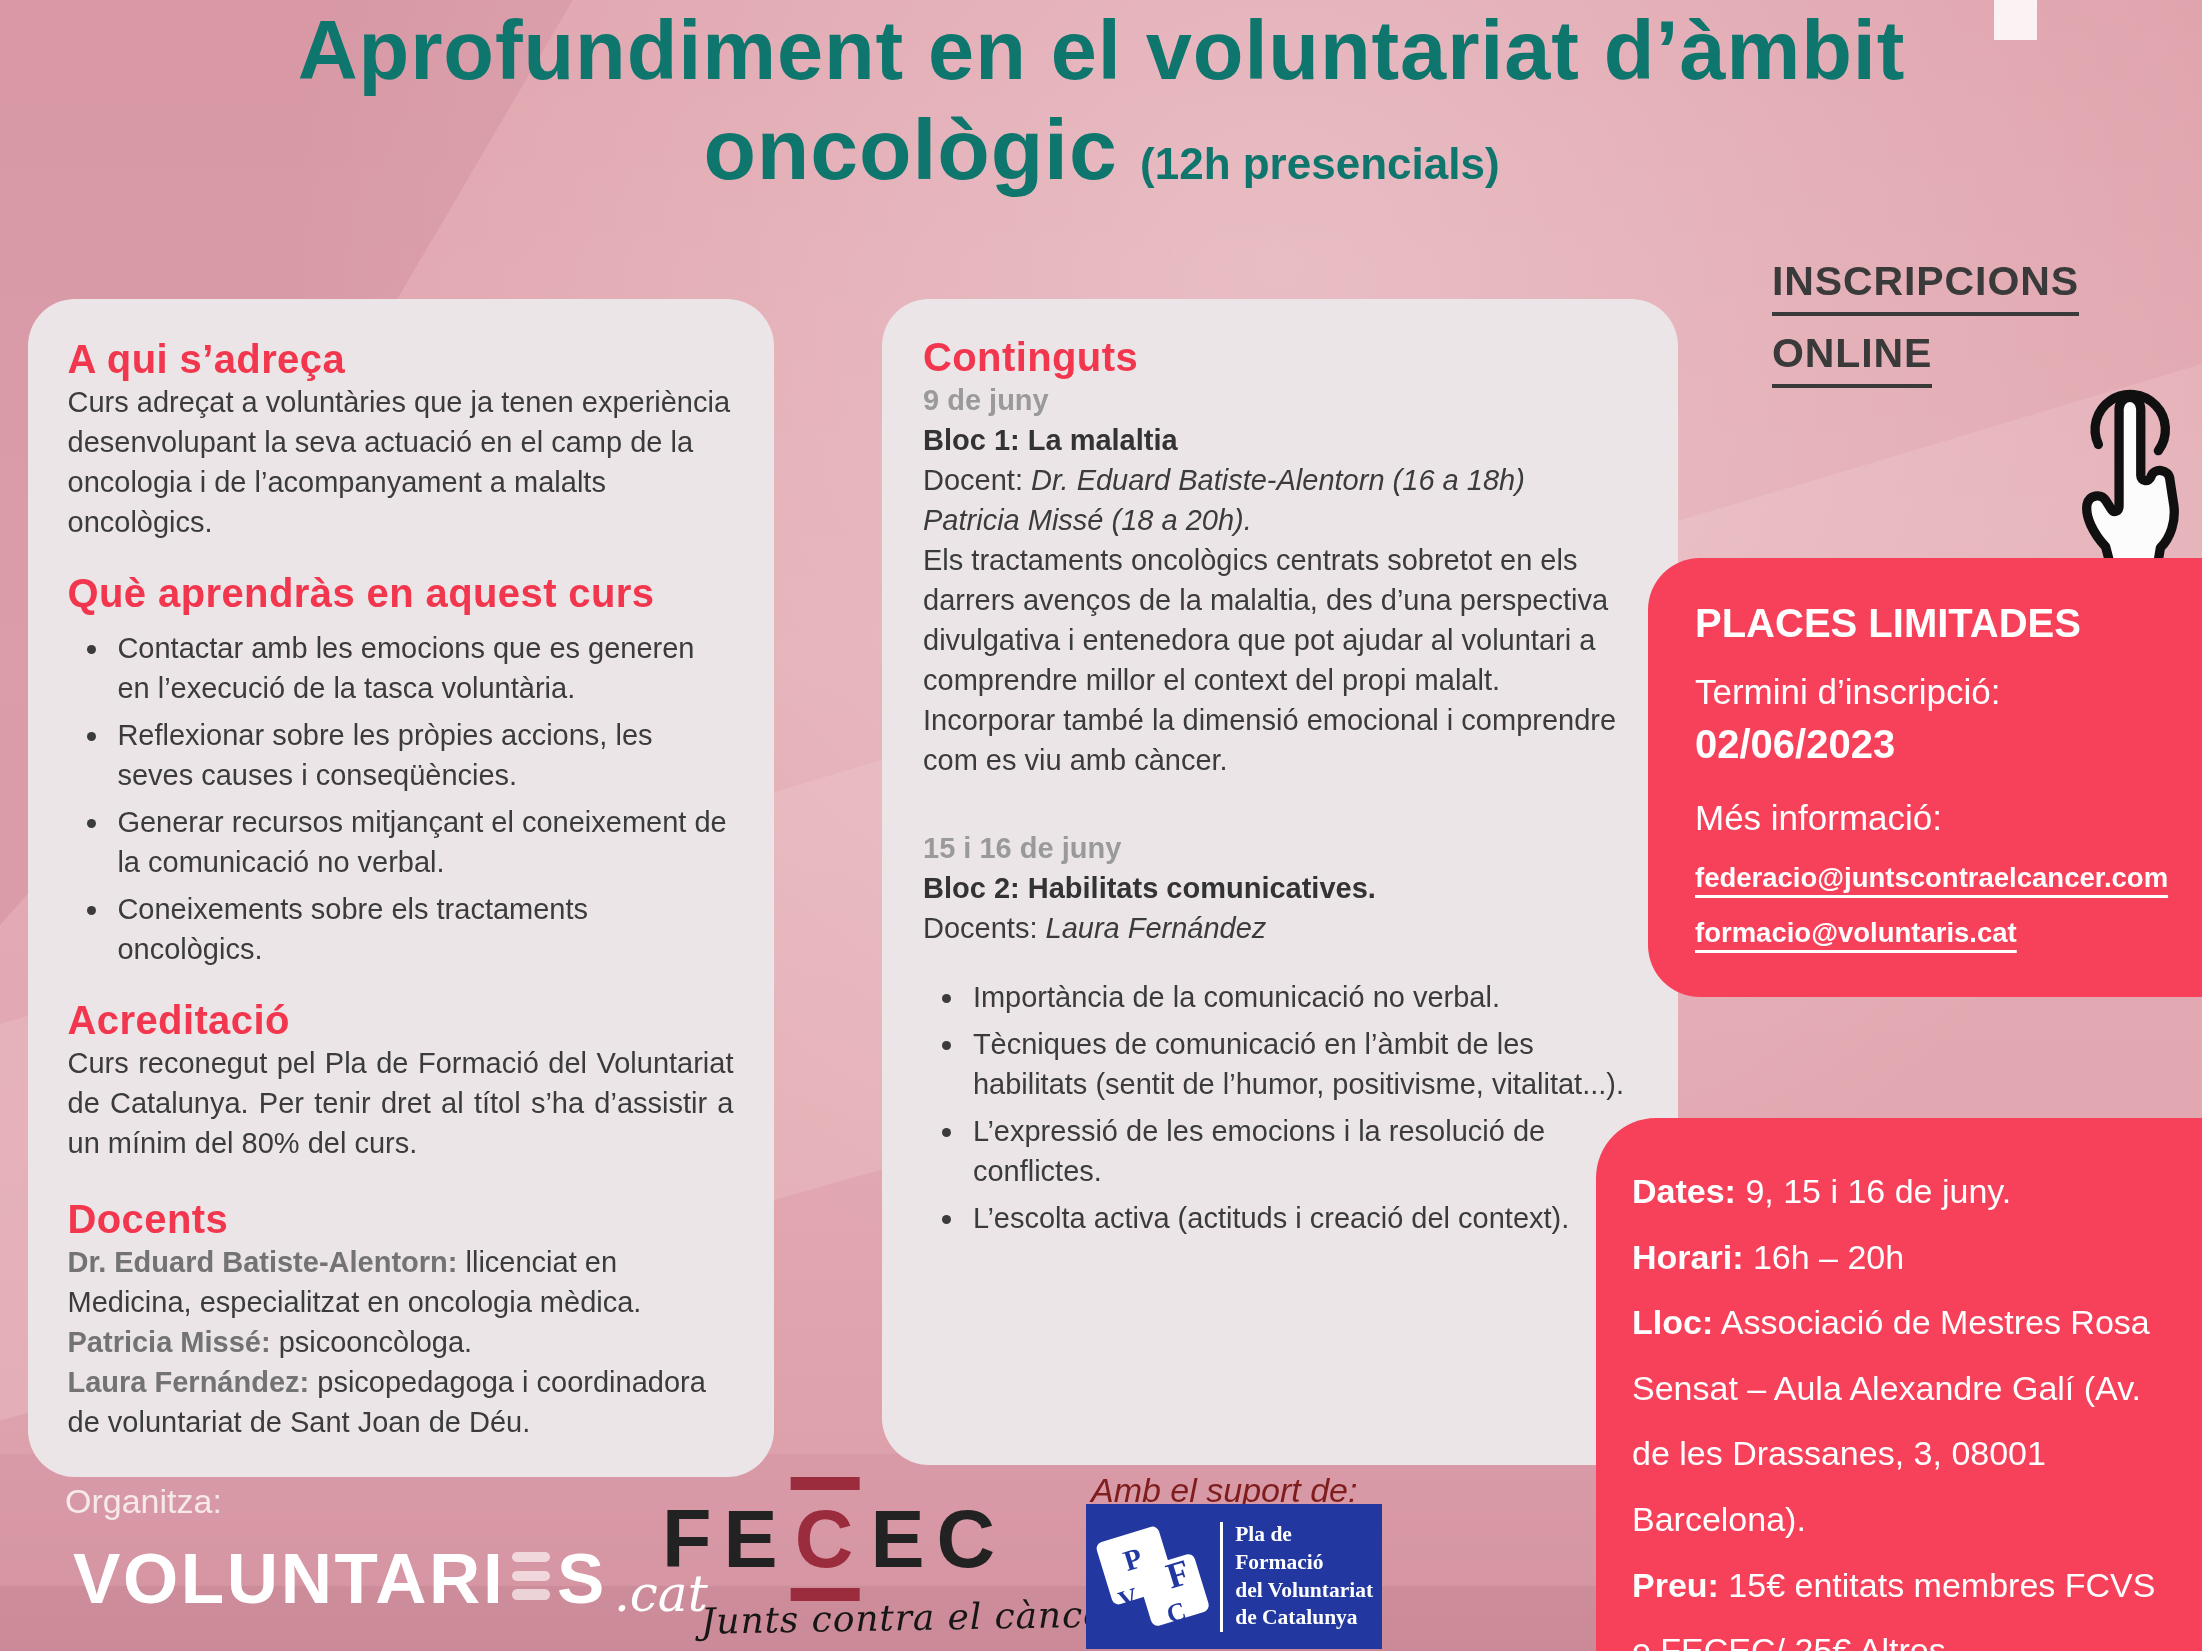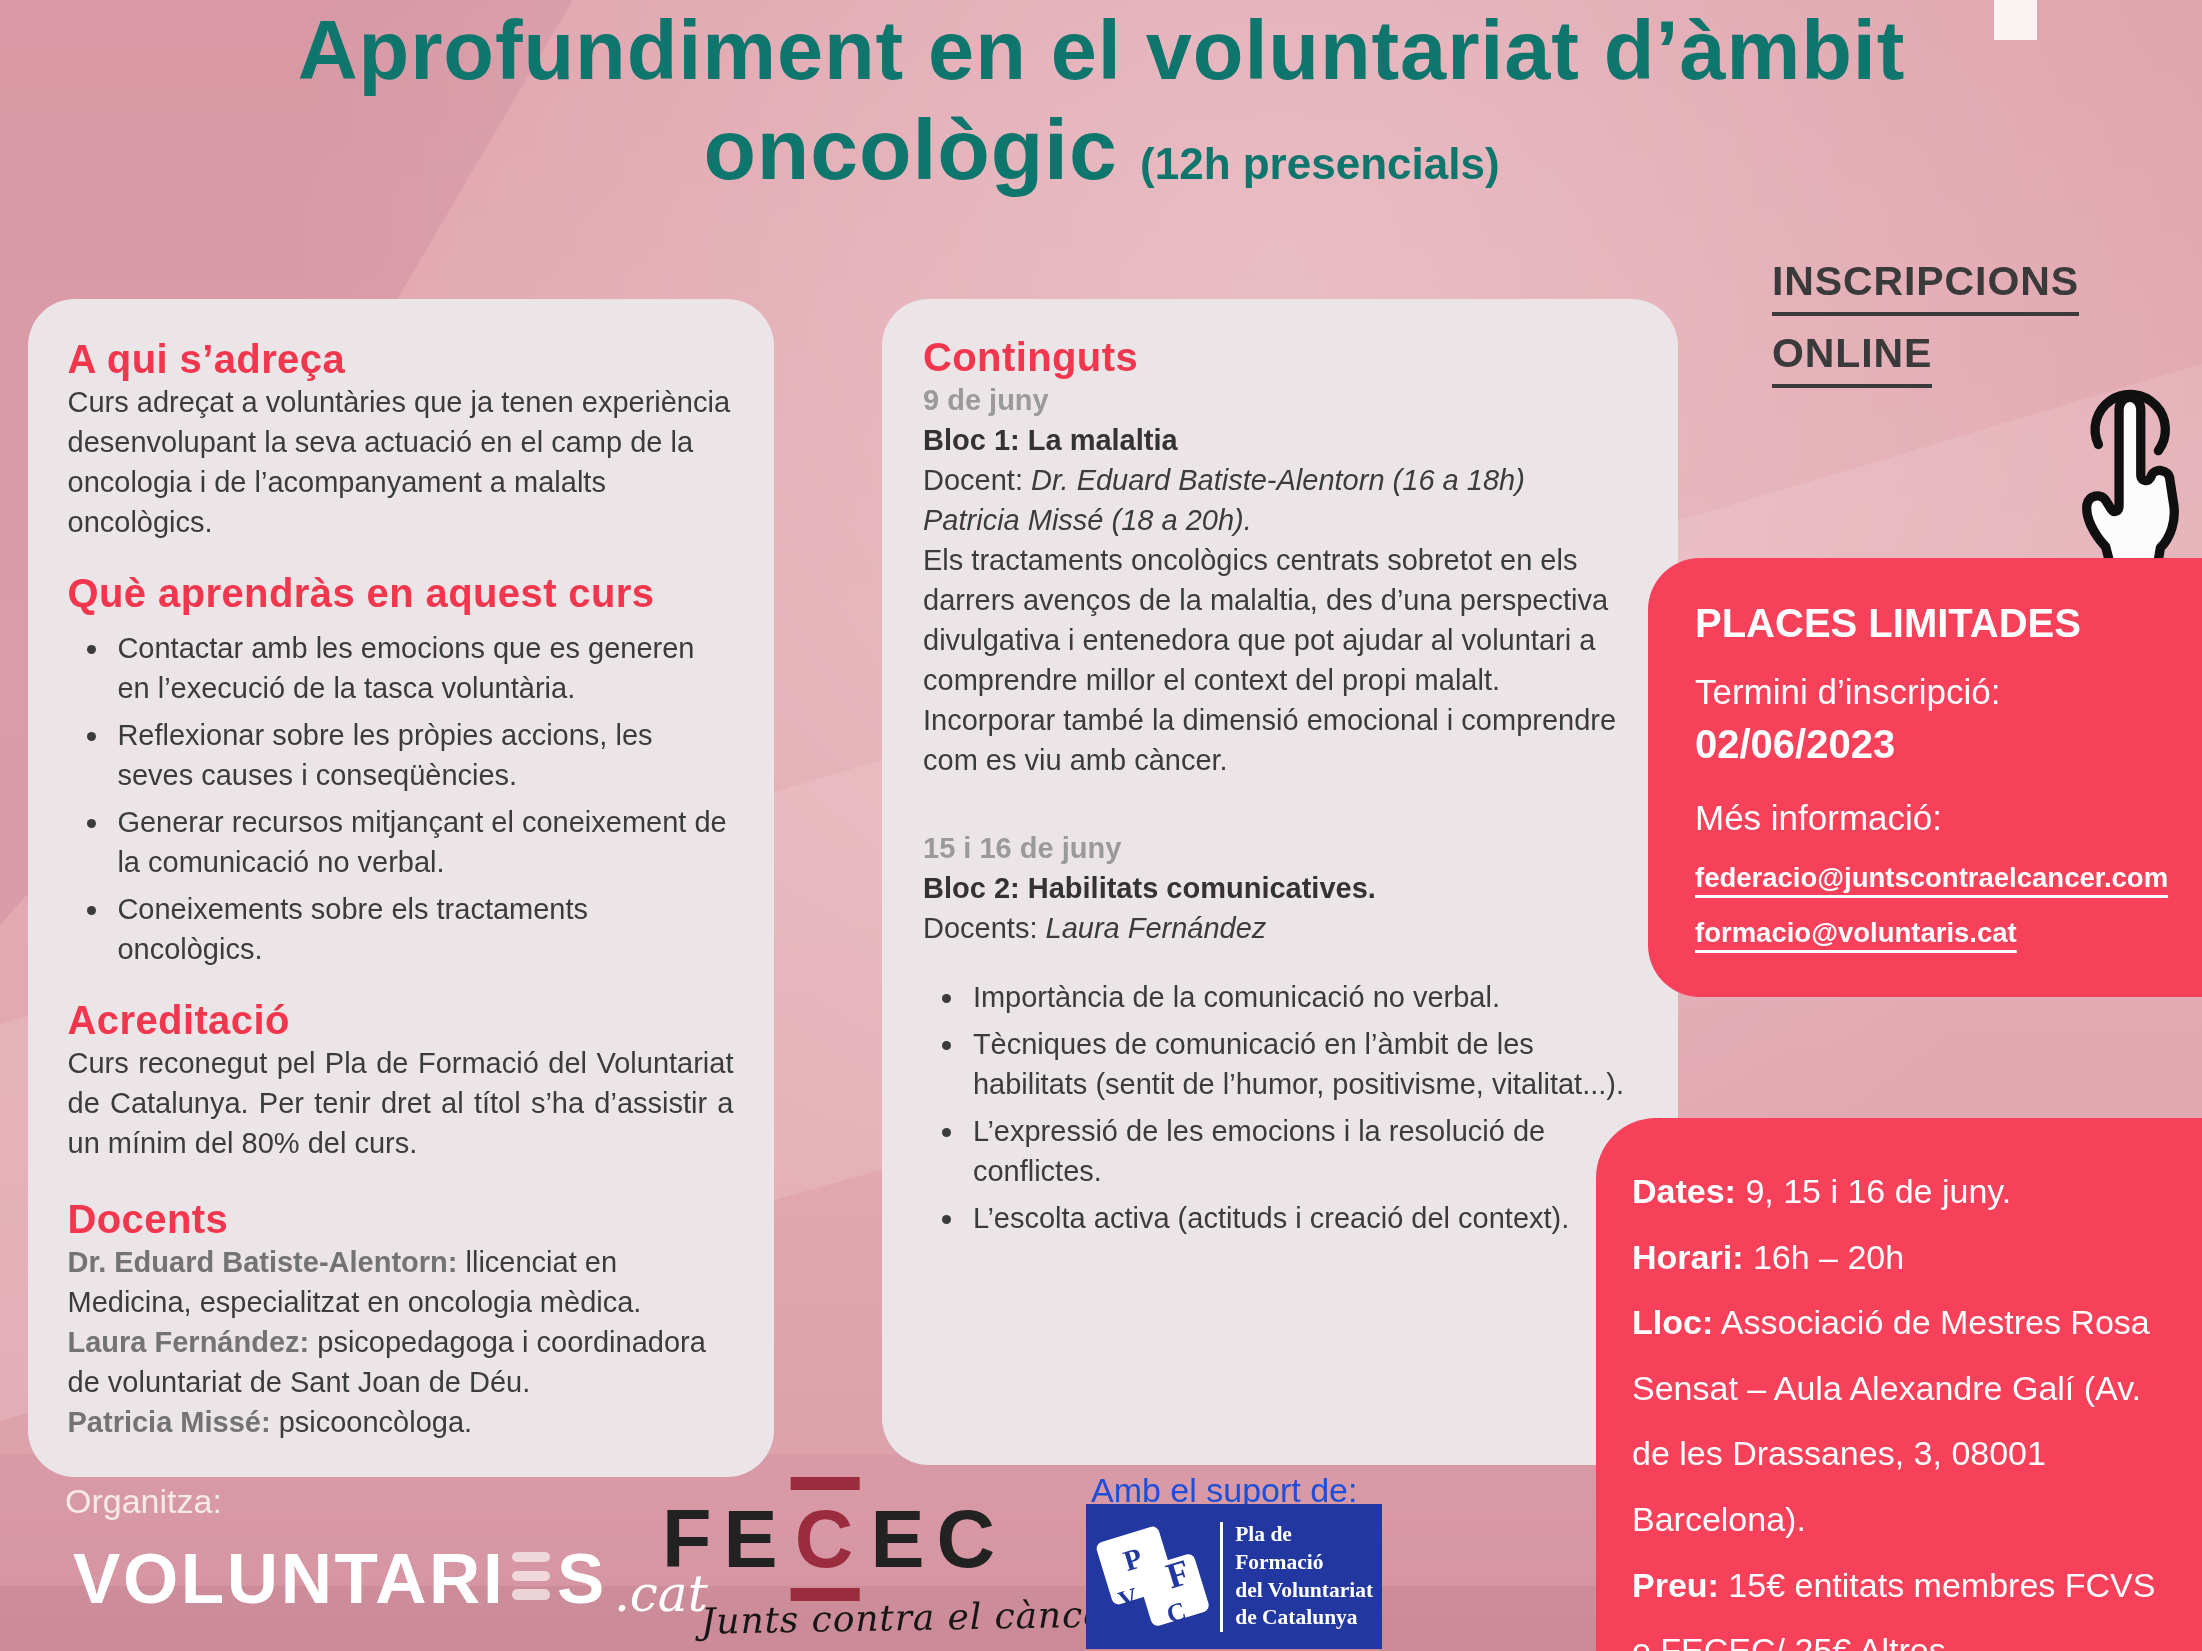--- a/index.html
+++ b/index.html
@@ -133,8 +133,8 @@
 
   <h2 class="mt-lg">Docents</h2>
   <p class="mt-sm"><span class="bold">Dr. Eduard Batiste-Alentorn:</span><span> llicenciat en Medicina, especialitzat en oncologia mèdica.</span></p>
+  <p><span class="bold">Patricia Missé:</span><span> psicooncòloga.</span></p>
   <p><span class="bold">Laura Fernández:</span><span> psicopedagoga i coordinadora de voluntariat de Sant Joan de Déu.</span></p>
-  <p><span class="bold">Patricia Missé:</span><span> psicooncòloga.</span></p>
 </div>
 
 <div class="card card-mid">

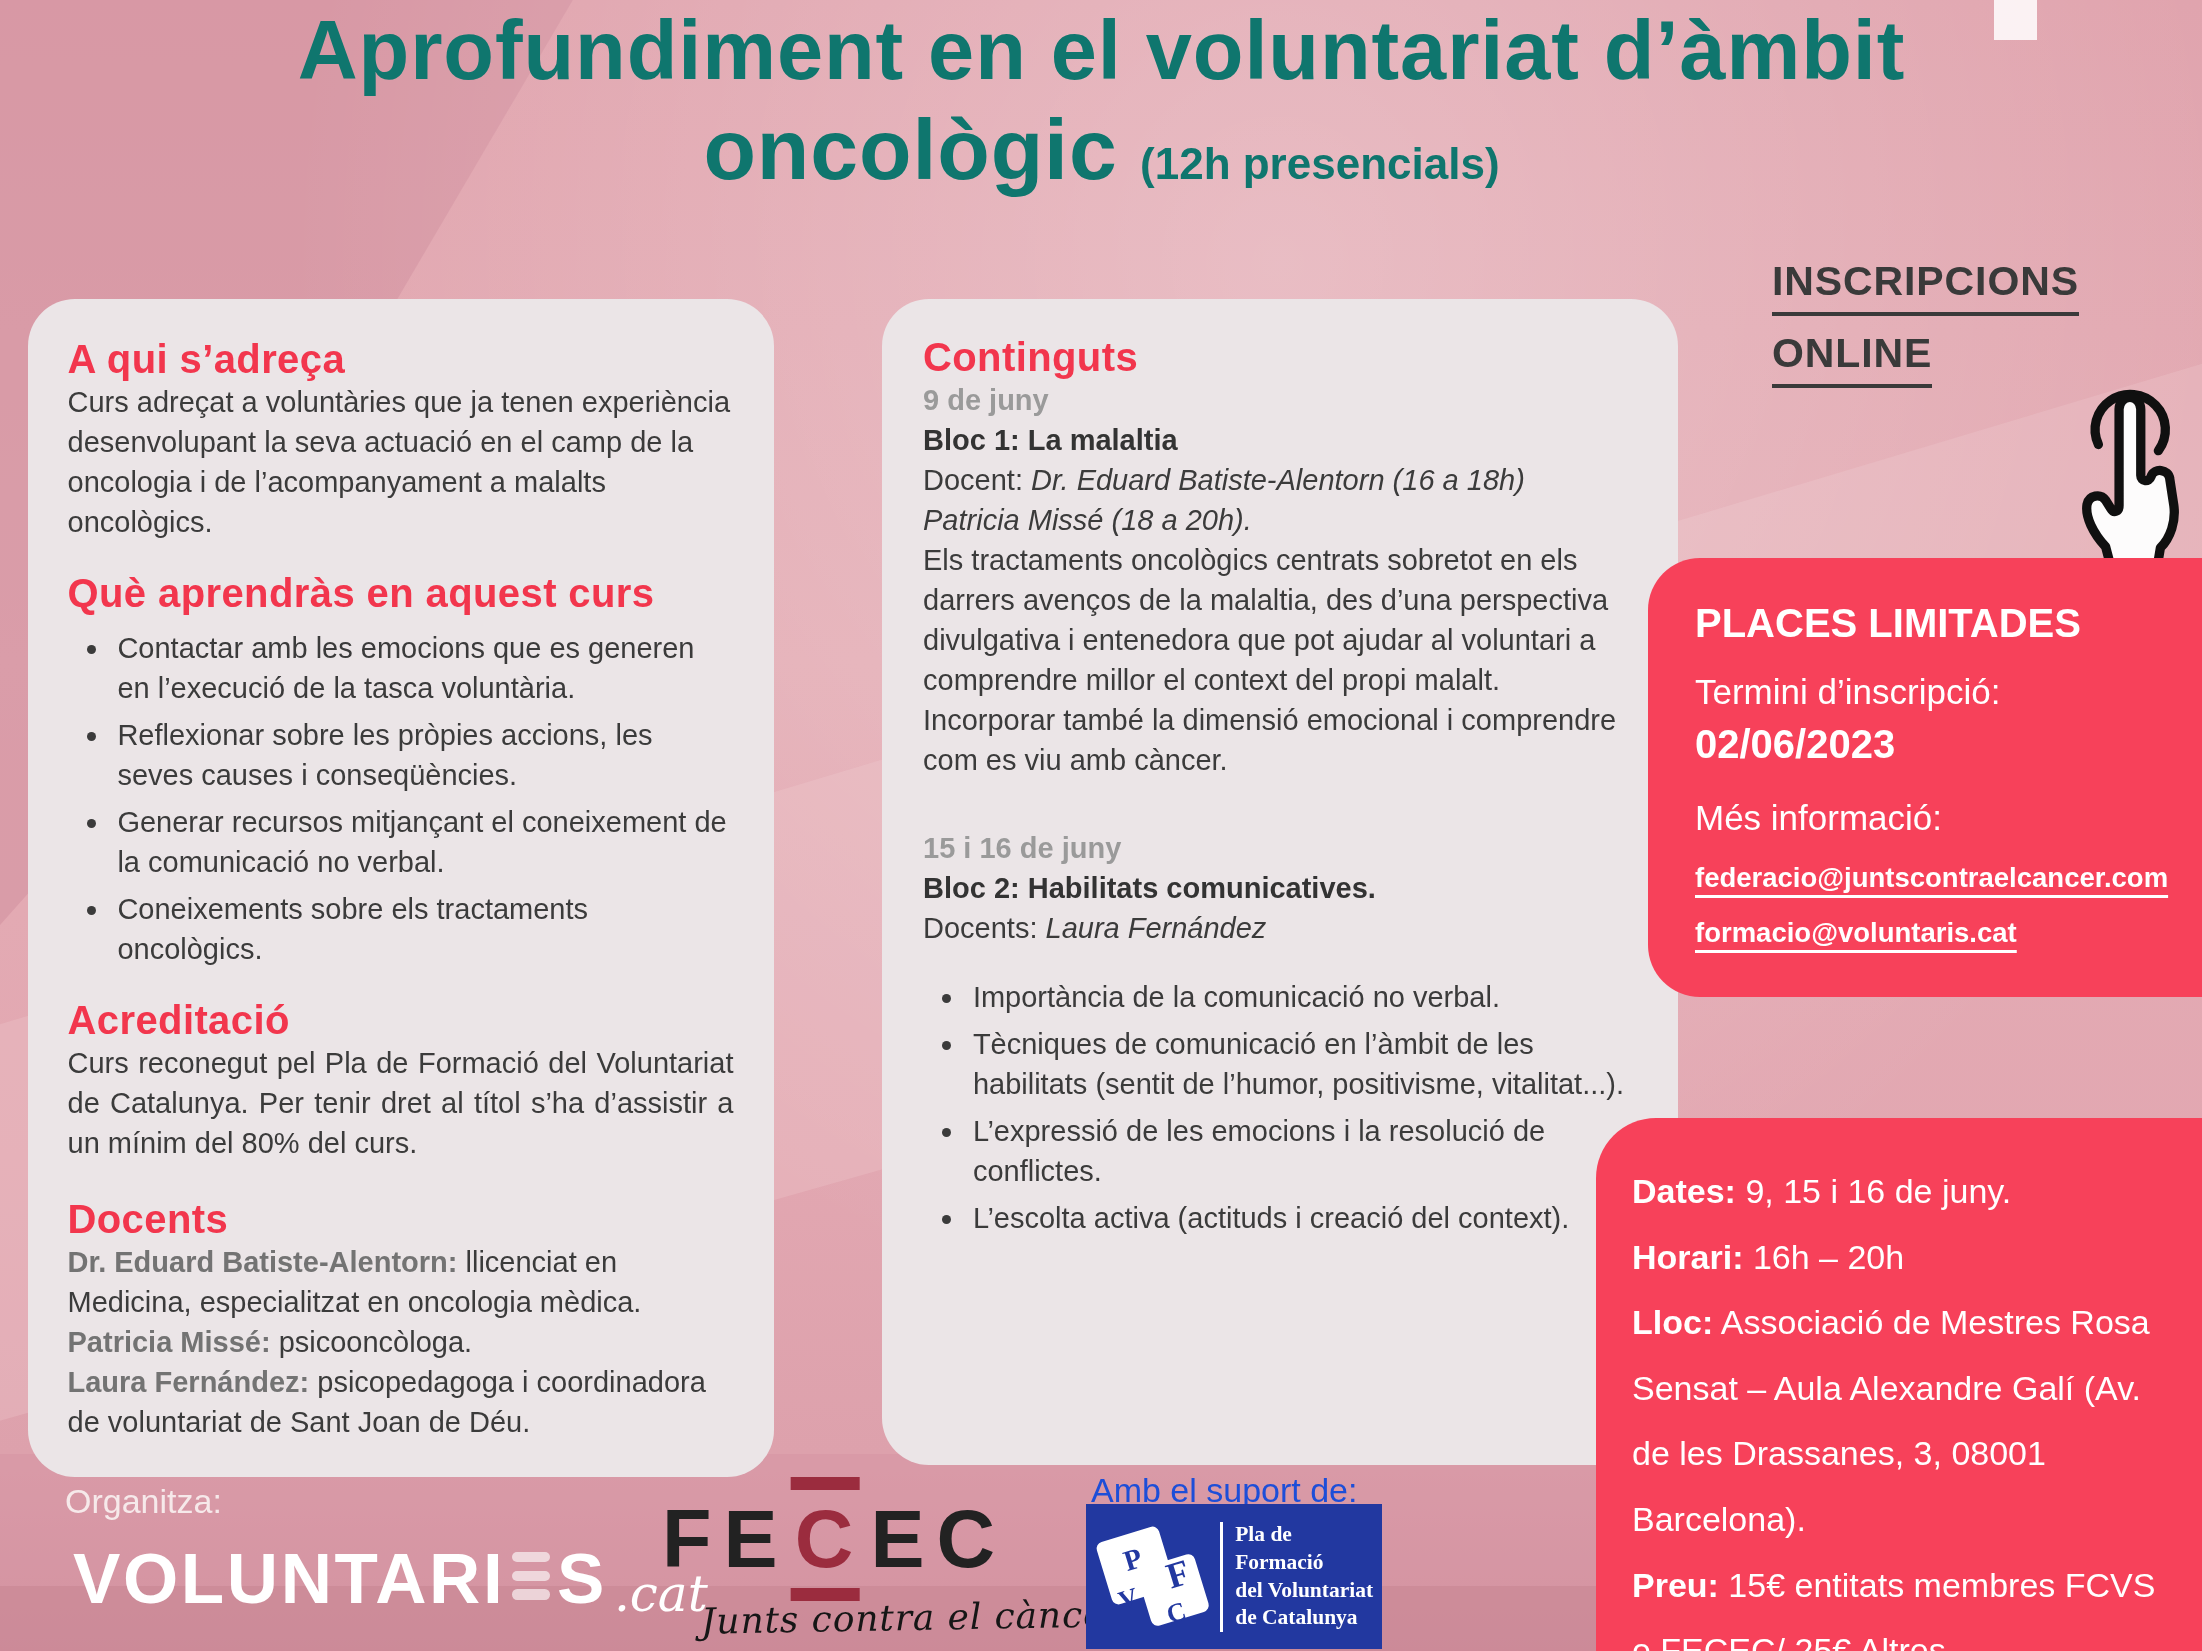--- a/index.html
+++ b/index.html
@@ -83,7 +83,7 @@
   .fecec-c::after{bottom:-20.6px;}
   .fecec-tag{position:absolute;left:701px;top:1597px;font-family:"DejaVu Serif",serif;font-style:italic;
          font-size:36px;color:#161616;transform:rotate(-1deg);letter-spacing:0.9px;}
-  .support{position:absolute;left:1091px;top:1471px;font-size:34px;color:#1d4ed8;}
+  .support{position:absolute;left:1091px;top:1471px;font-size:34px;color:#7f1d1d;font-style:italic;}
   .bluelogo{position:absolute;left:1086px;top:1504px;width:296px;height:145px;background:#2238a0;
             display:flex;align-items:center;box-sizing:border-box;padding:5.2px 8.6px;}
   .pfvc{position:relative;width:120px;height:129px;flex:none;}

